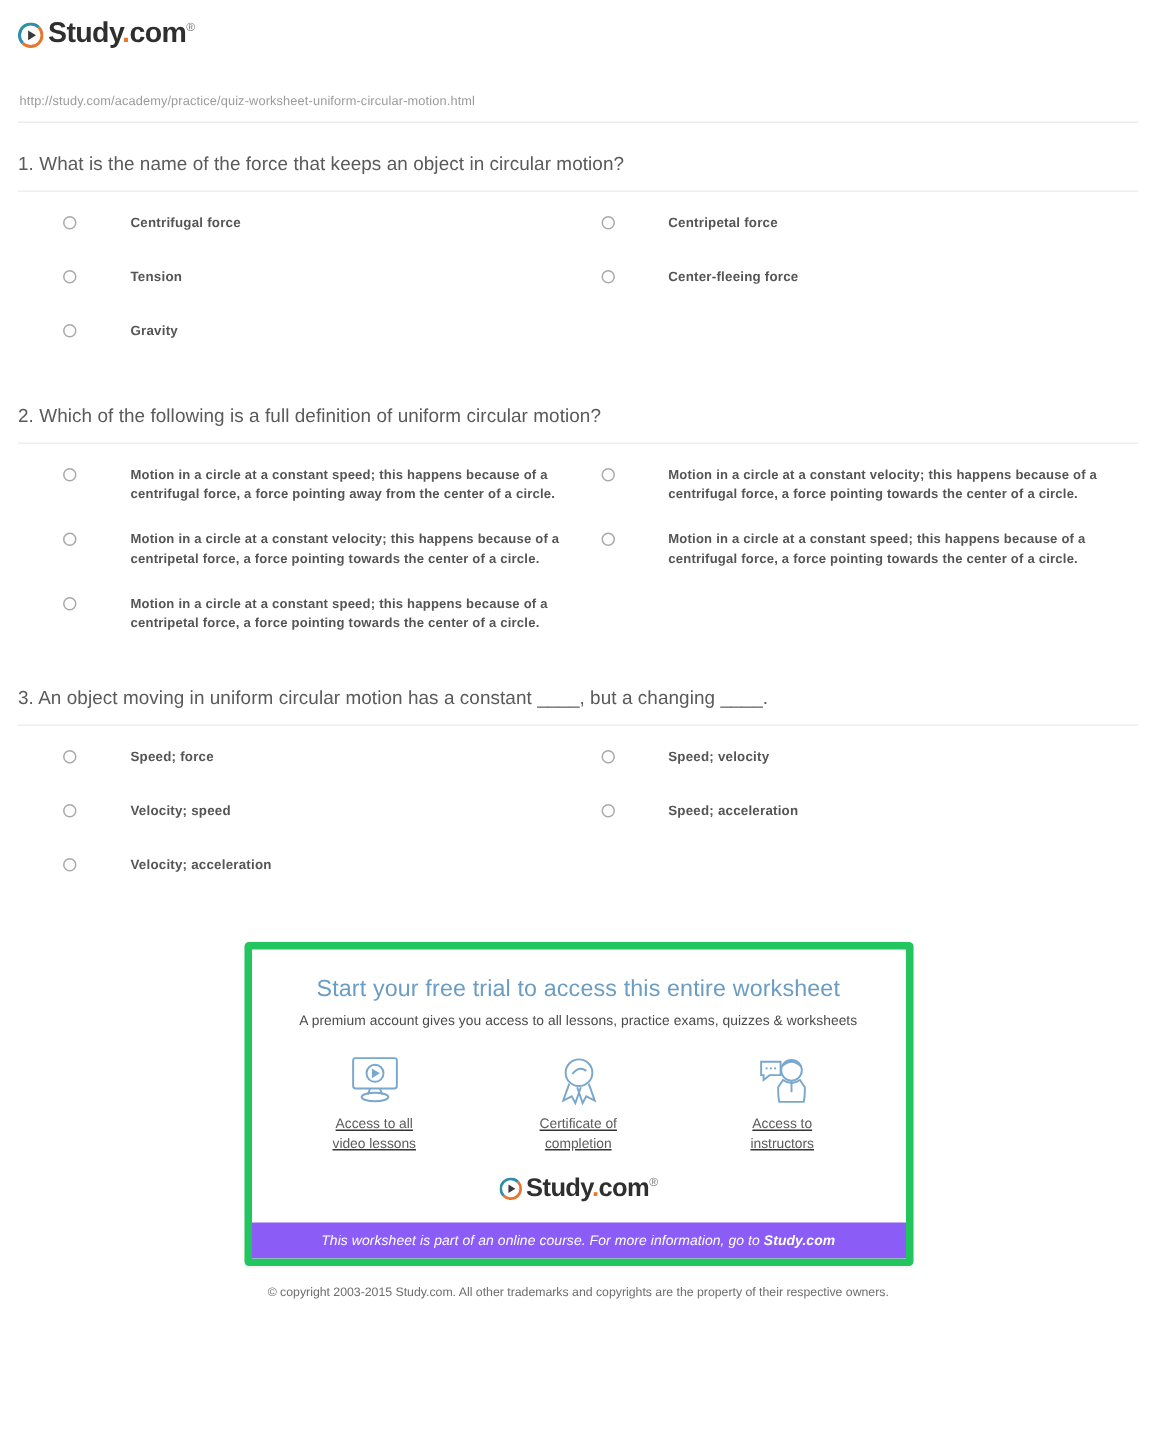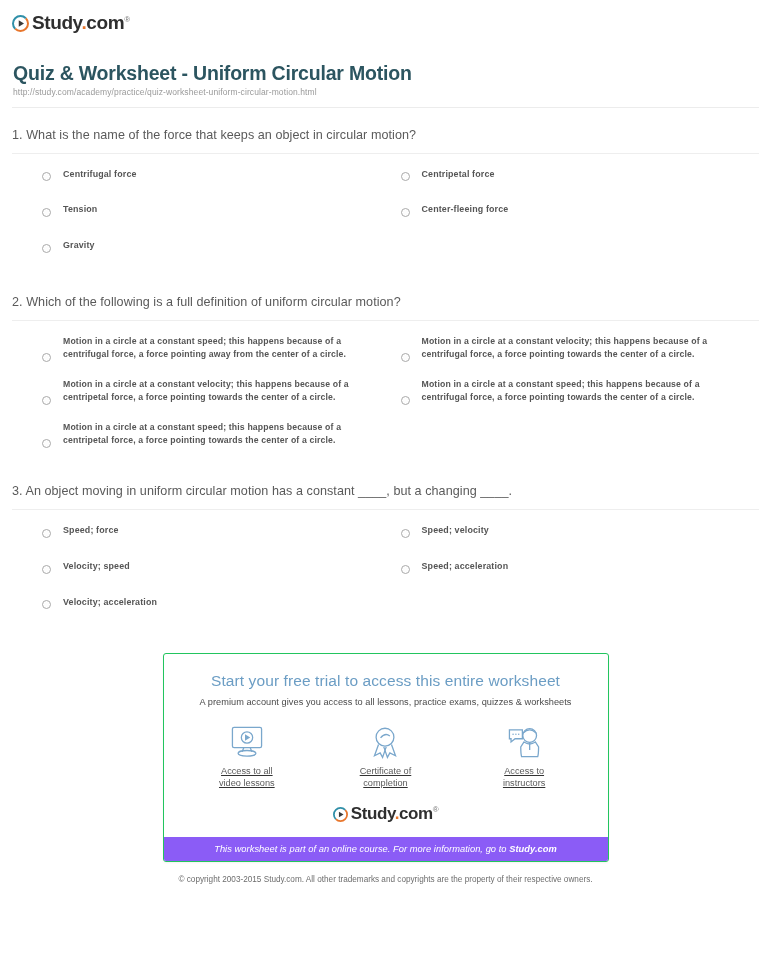--- a/index.html
+++ b/index.html
@@ -131,7 +131,6 @@
   </div>
 
   <div class="title-block">
-    <h1 class="page-title">Quiz &amp; Worksheet - Uniform Circular Motion</h1>
     <div class="page-url">http://study.com/academy/practice/quiz-worksheet-uniform-circular-motion.html</div>
   </div>
   <div class="hr-head"></div>

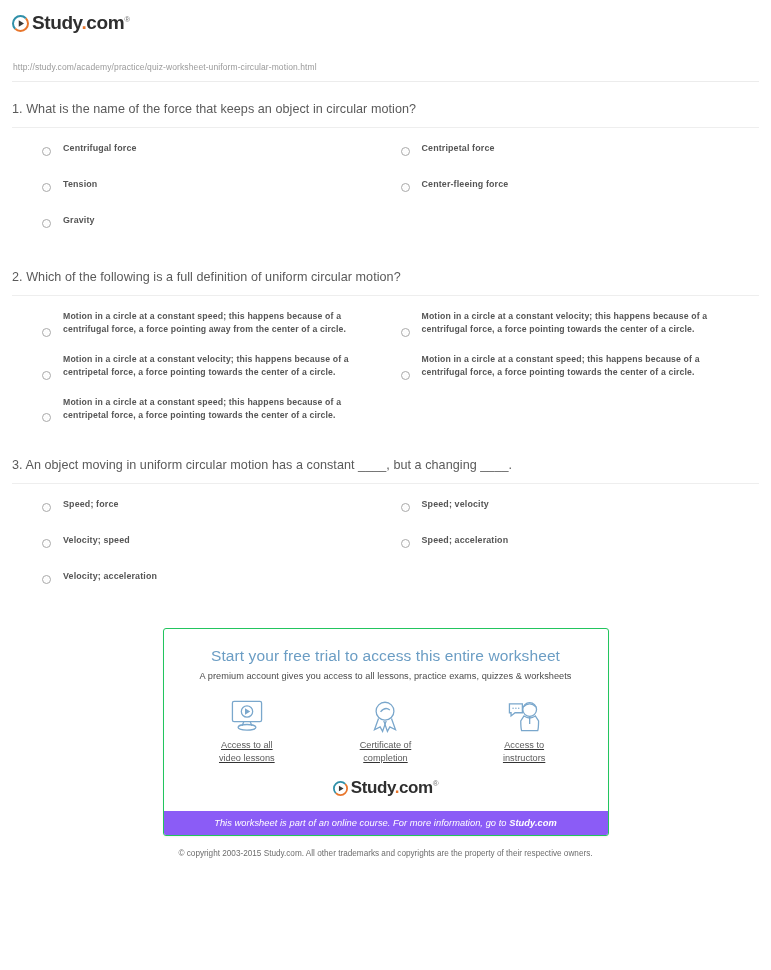--- a/index.html
+++ b/index.html
@@ -52,8 +52,9 @@
     padding: 14px 0 0 30px;
   }
   .answer {
-    width: 50%; display: flex; align-items: flex-end;
+    width: 50%; display: flex; align-items: flex-start;
     margin-bottom: 16px;
+    gap: 24px;
   }
   .answers.short .answer { margin-bottom: 22px; }
   .radio {

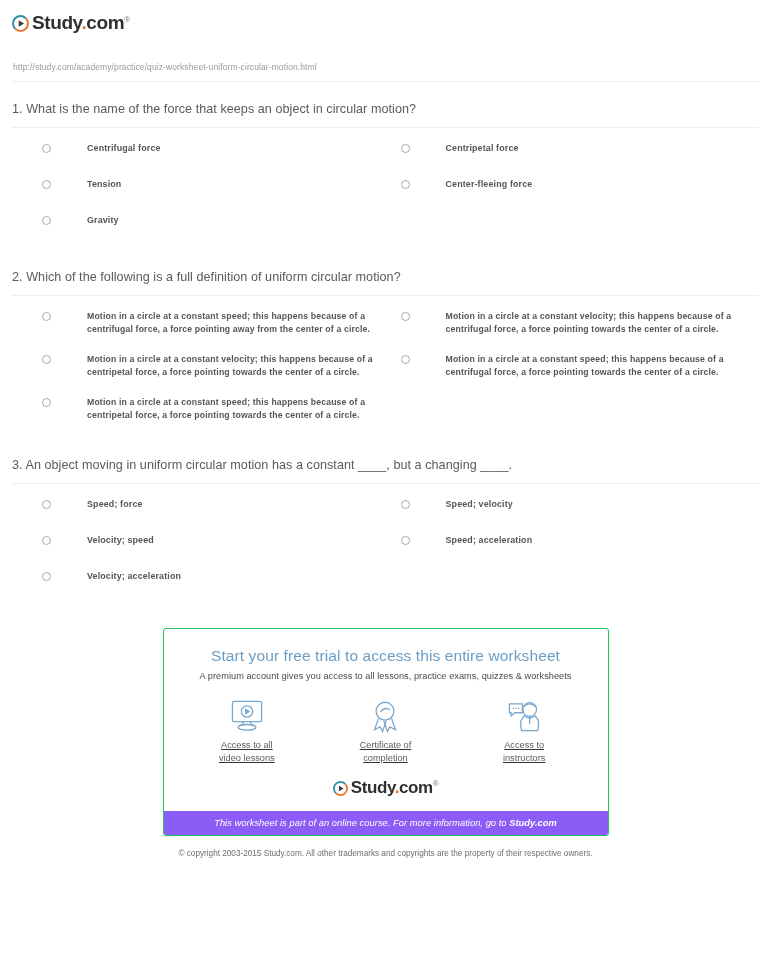--- a/index.html
+++ b/index.html
@@ -74,7 +74,7 @@
   .promo-wrap { display: flex; justify-content: center; margin-top: 22px; }
   .promo {
     width: 446px; background: #ffffff;
-    border: 1px solid #22c55e; border-radius: 3px;
+    border: 5px solid #22c55e; border-radius: 3px;
     box-shadow: 0 1px 2px rgba(0,0,0,0.05);
     overflow: hidden;
   }

